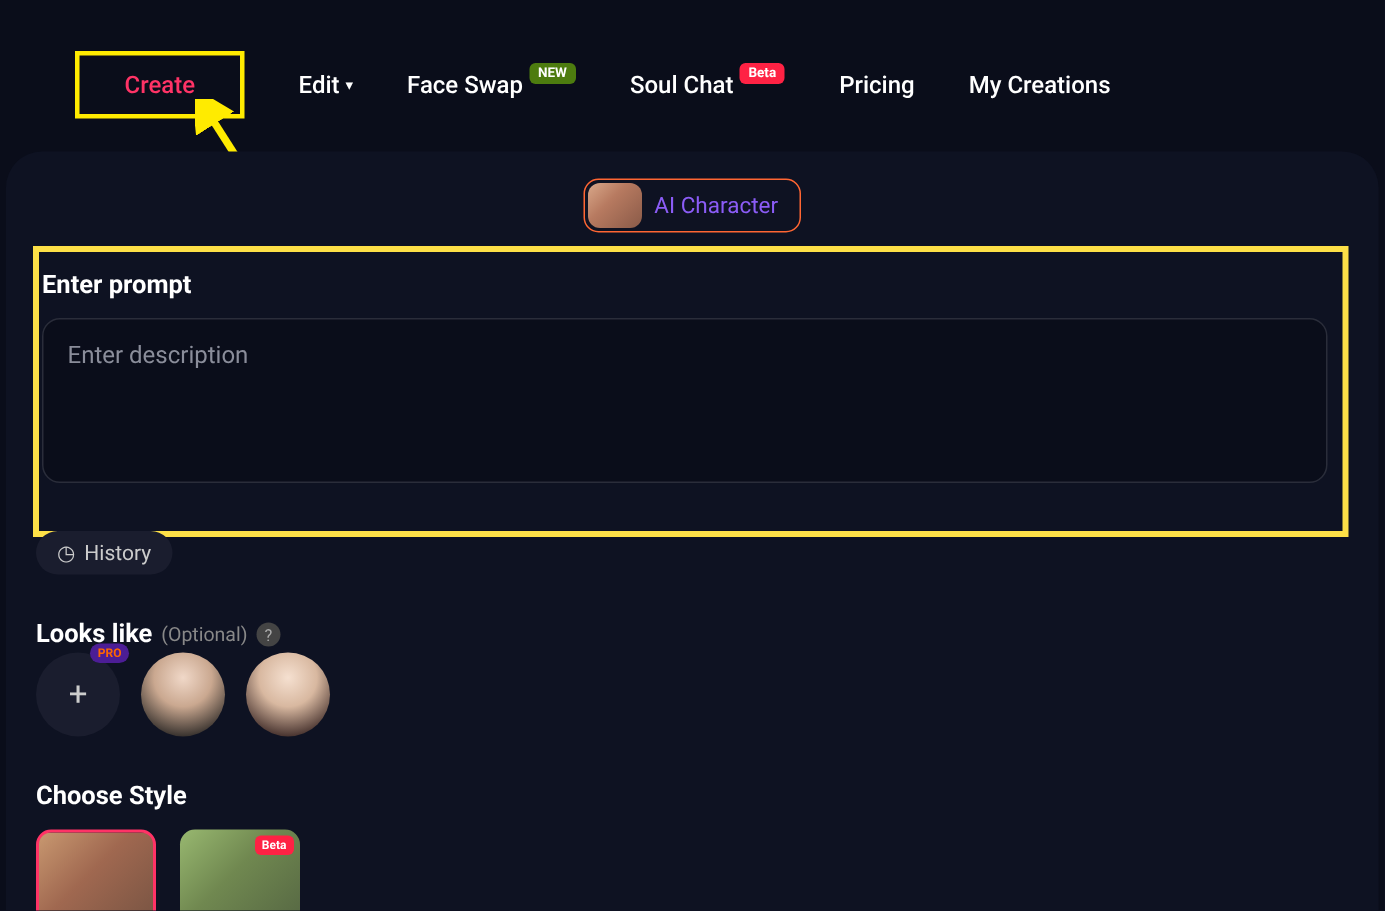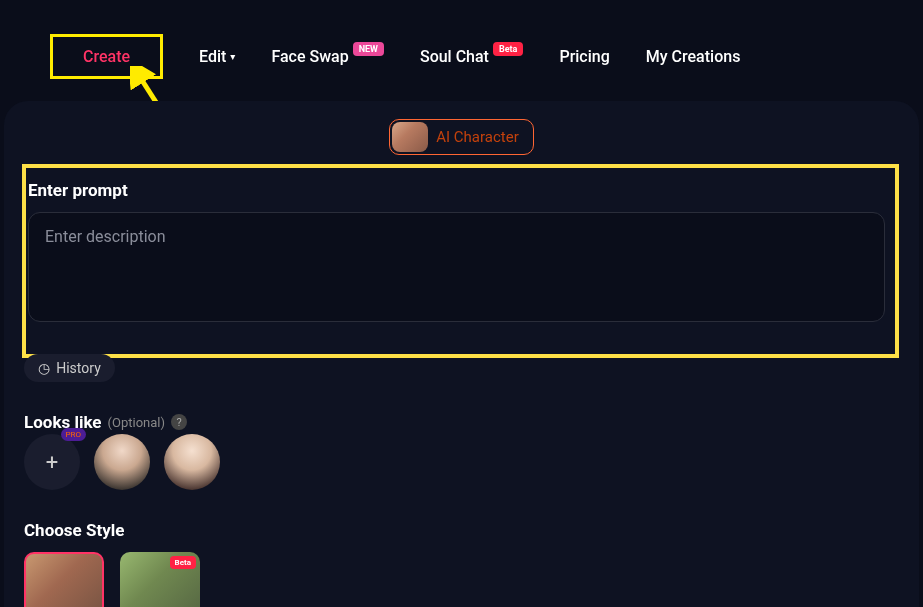--- a/index.html
+++ b/index.html
@@ -41,7 +41,7 @@
       position: relative;
       top: -8px;
     }
-    .badge-new { background: #ec4899; color: #fff; text-align: right; }
+    .badge-new { background: #4d7c0f; color: #fff; text-align: right; }
     .badge-beta { background: #ff2244; color: #fff; }
     .arrow-annotation {
       position: absolute;

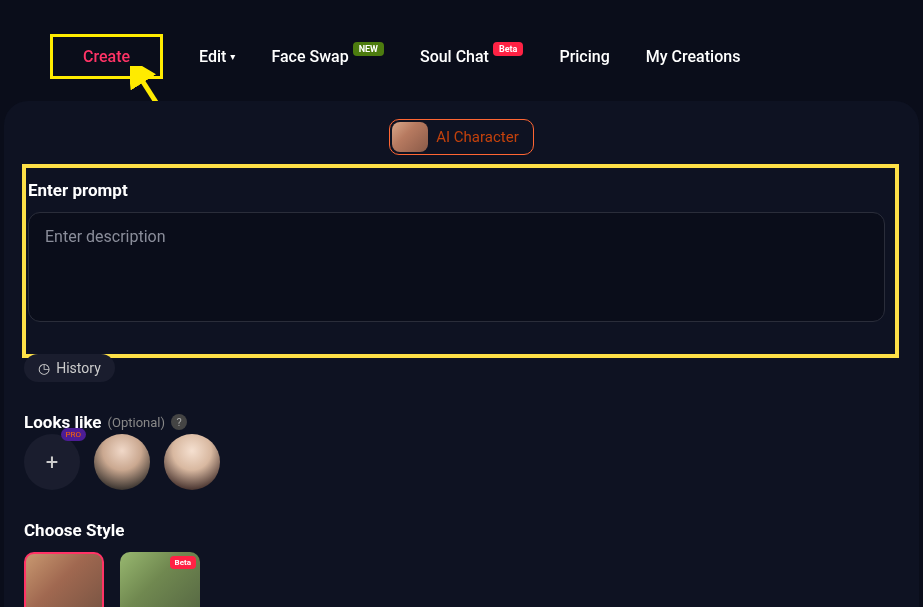--- a/index.html
+++ b/index.html
@@ -73,7 +73,7 @@
       background: linear-gradient(135deg,#d9a88a,#b77a60 40%, #8a5a48);
       display: inline-block;
     }
-    .ai-character-chip span { color: #c2410c; font-size: 15px; }
+    .ai-character-chip span { color: #8b5cf6; font-size: 15px; }
     .highlight-box {
       border: 4px solid #fde047;
       padding: 12px 10px 28px 2px;

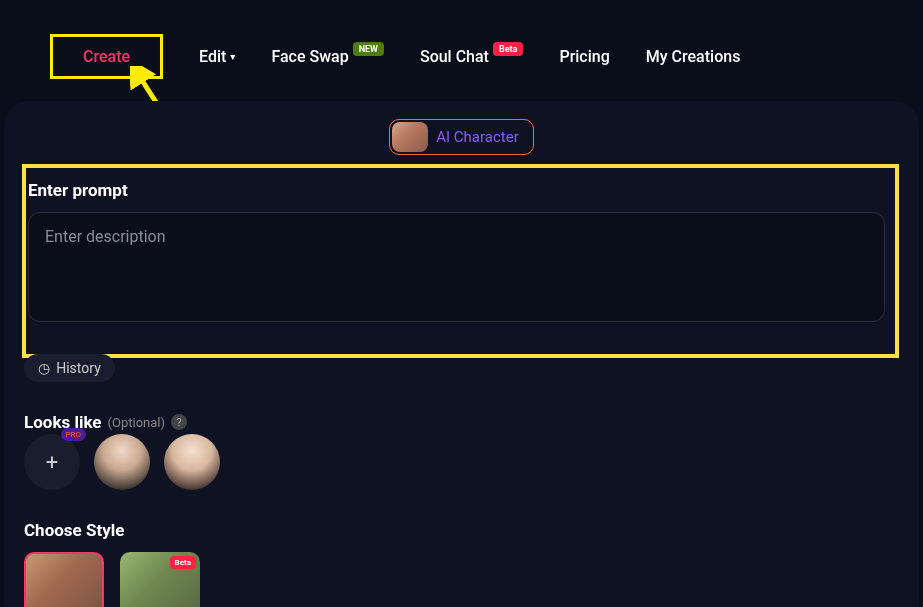--- a/index.html
+++ b/index.html
@@ -147,7 +147,7 @@
       background: #4c1d95;
       color: #ff6600;
       font-size: 8px;
-      font-weight: normal;
+      font-weight: bold;
       padding: 2px 5px;
       border-radius: 8px;
     }

